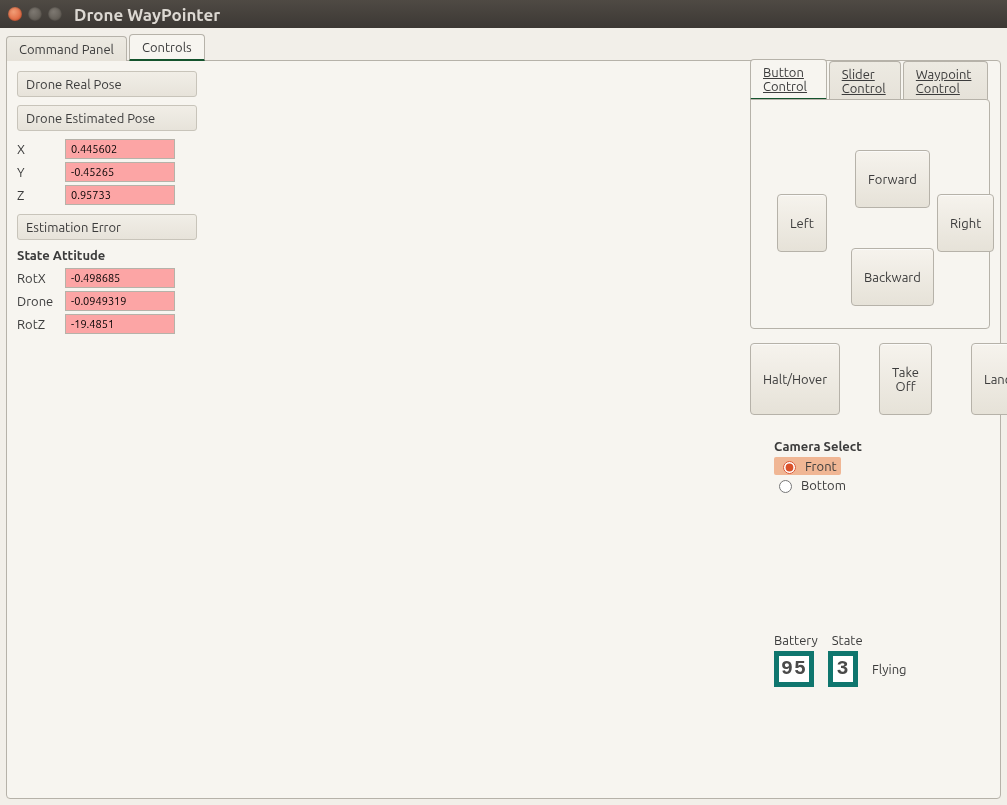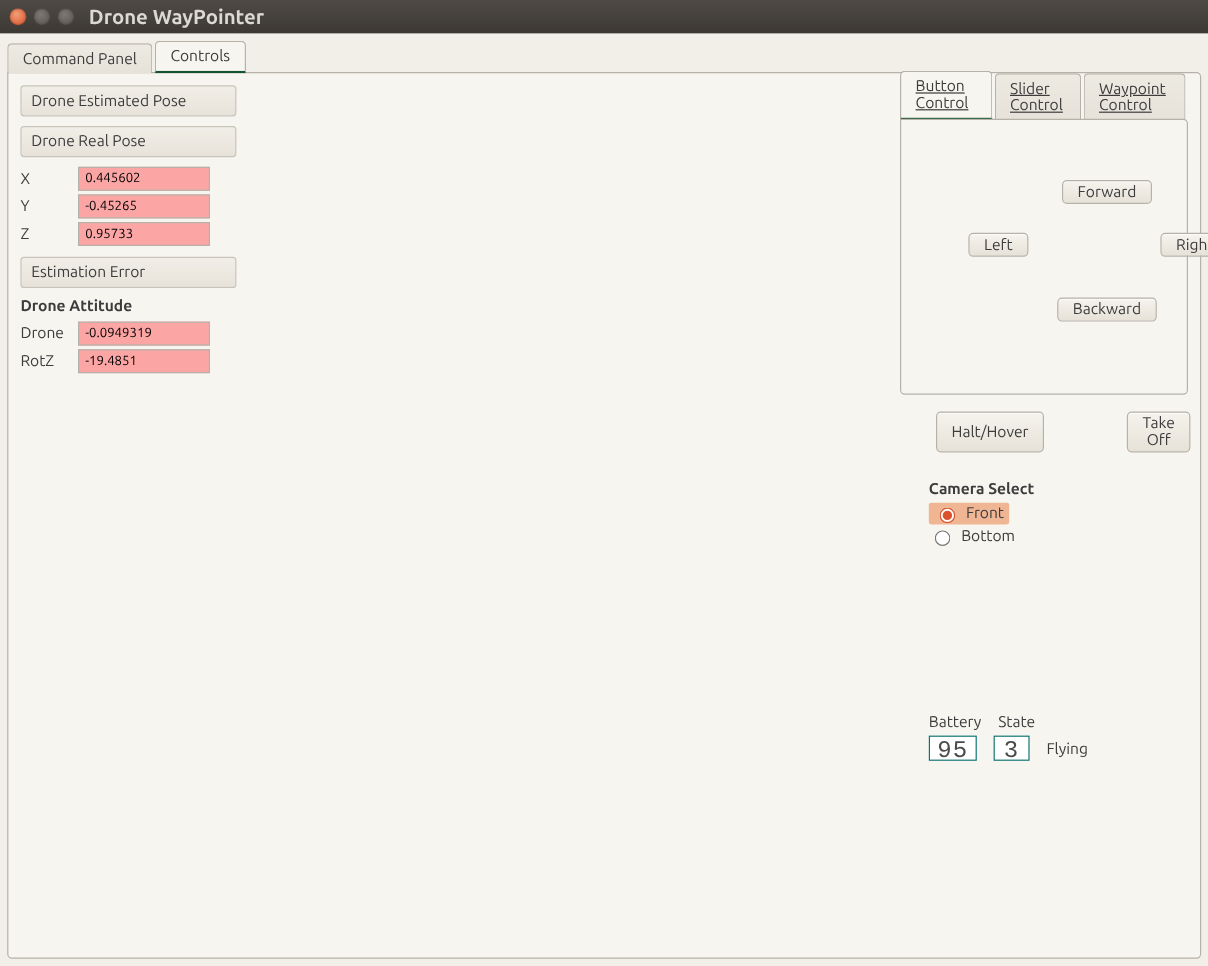--- a/index.html
+++ b/index.html
@@ -248,8 +248,8 @@
       </div>
 
       <div class="right-col">
+        <div class="panel-label">Drone Real Pose</div>
         <div class="panel-label">Drone Estimated Pose</div>
-        <div class="panel-label">Drone Real Pose</div>
 
         <div class="pose-row">
           <label>X</label>

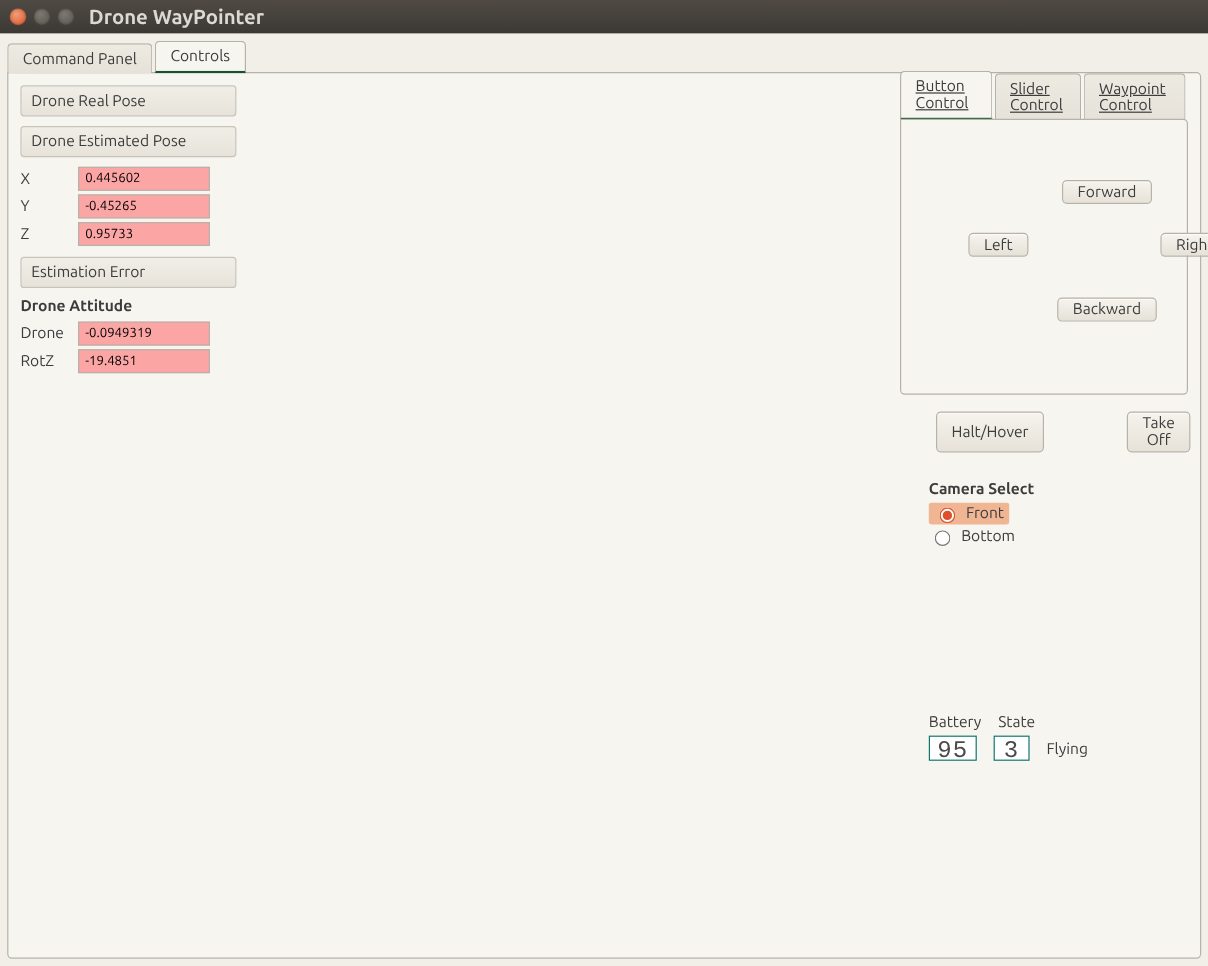--- a/index.html
+++ b/index.html
@@ -98,13 +98,12 @@
     background: linear-gradient(to bottom,#f6f3ed,#e6e2d8);
     border: 1px solid #b6b2a9;
     border-radius: 4px;
-    padding: 2px 12px;
+    padding: 21px 12px;
     font-family: inherit;
     font-size: 13px;
     color: #3c3c3c;
     box-shadow: 0 1px 0 rgba(255,255,255,0.6) inset;
     cursor: default;
-    margin-left: 30px;
   }
 
   .action-row {

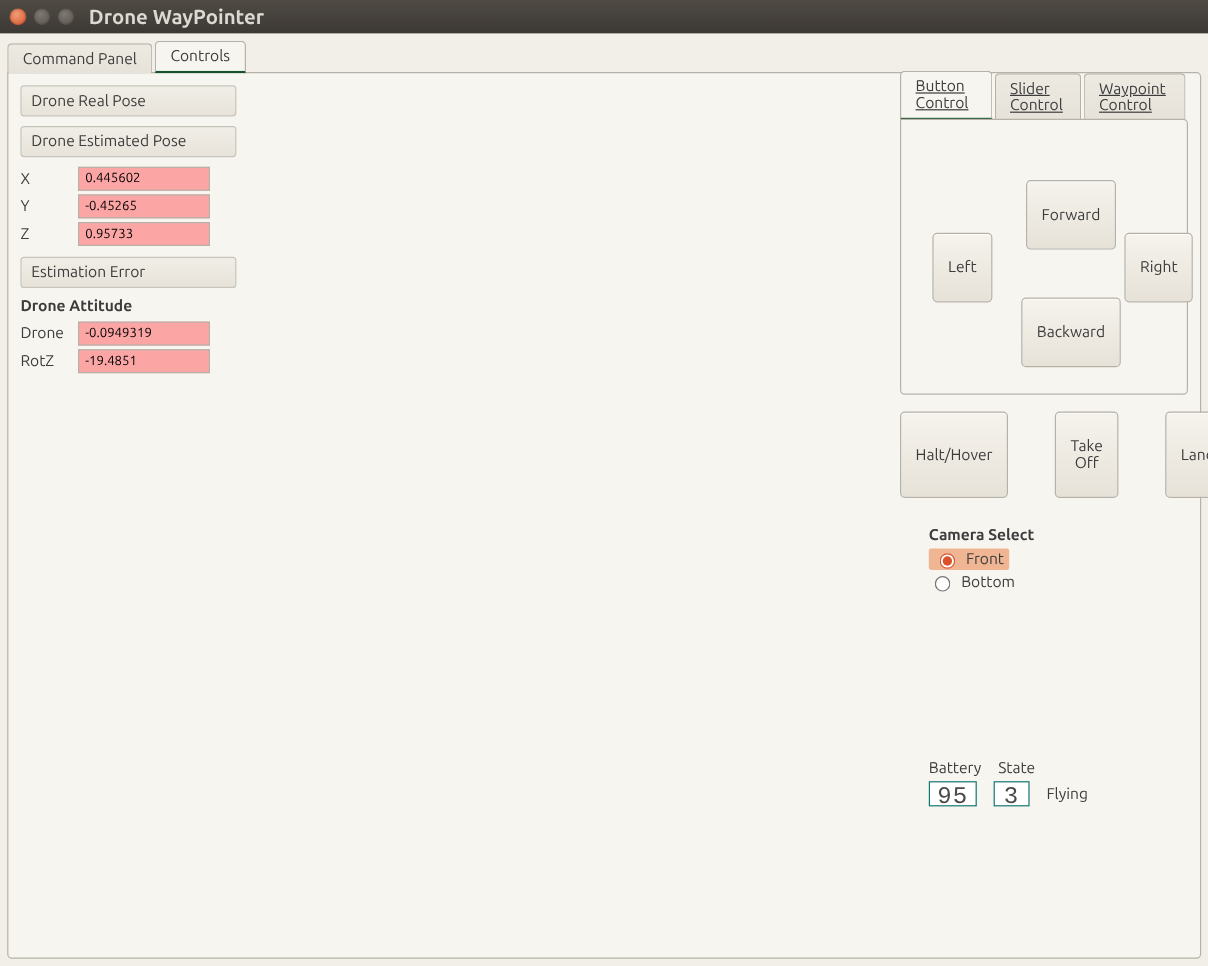--- a/index.html
+++ b/index.html
@@ -266,7 +266,7 @@
         <div class="section-gap"></div>
         <div class="panel-label">Estimation Error</div>
 
-        <div class="bold" style="margin:4px 0 6px 0;">Drone Attitude</div>
+        <div class="bold" style="margin:4px 0 6px 0;">State Attitude</div>
         <div class="pose-row">
           <label>Drone</label>
           <input value="-0.0949319" style="">

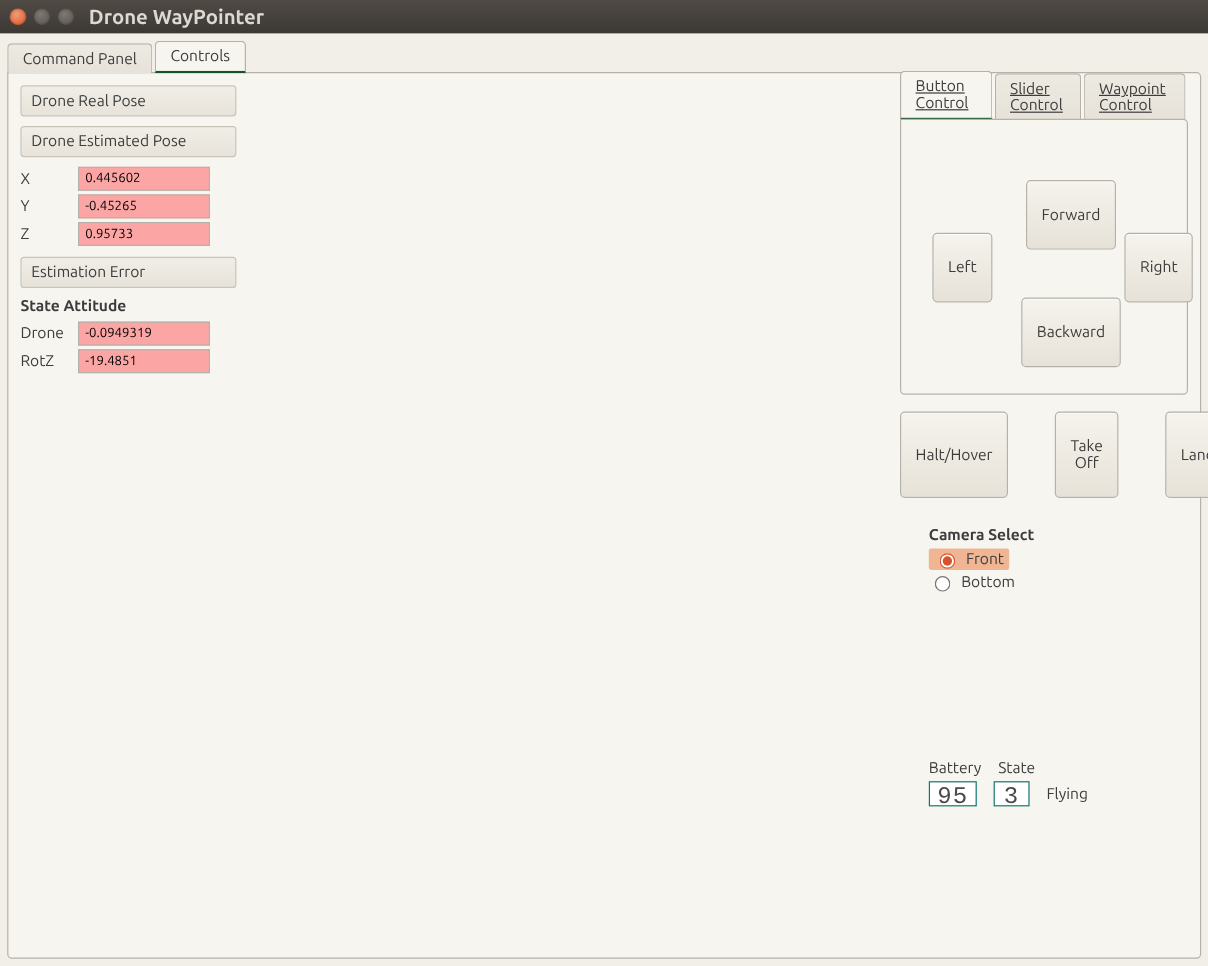--- a/index.html
+++ b/index.html
@@ -268,6 +268,10 @@
 
         <div class="bold" style="margin:4px 0 6px 0;">State Attitude</div>
         <div class="pose-row">
+          <label>RotX</label>
+          <input value="-0.498685" style="">
+        </div>
+        <div class="pose-row">
           <label>Drone</label>
           <input value="-0.0949319" style="">
         </div>

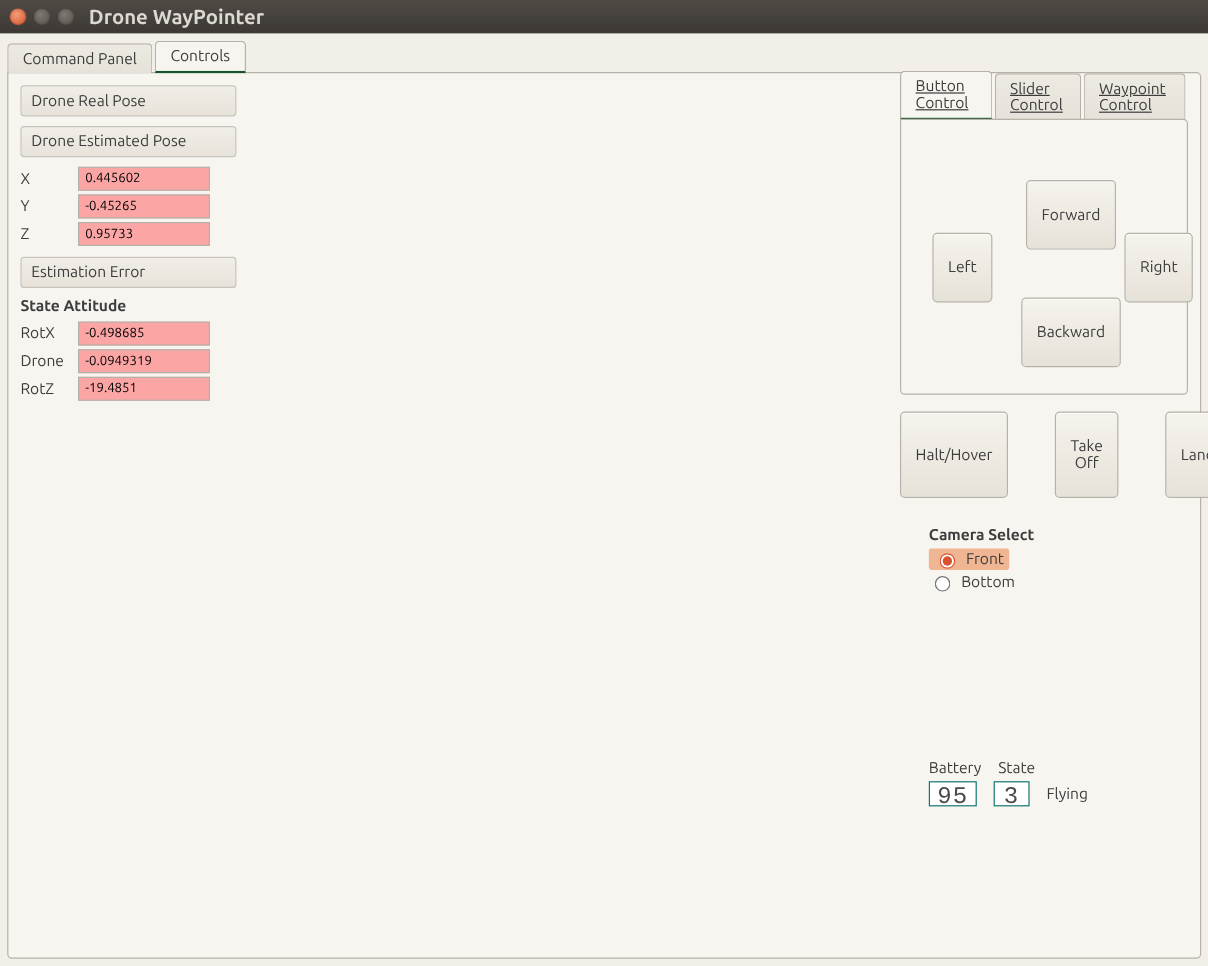--- a/index.html
+++ b/index.html
@@ -158,15 +158,16 @@
   .status-labels { display: flex; gap: 14px; margin-bottom: 4px;}
   .seg {
     display: inline-block;
-    border: 1px solid #0f766e;
+    border: 5px solid #0f766e;
     background: #fff;
-    width: 40px; height: 21px;
+    width: 40px; height: 36px;
     font-family: "DSEG7","Courier New",monospace;
     font-size: 20px;
     text-align: center;
     line-height: 26px;
     letter-spacing: 1px;
     color: #4a4a4a;
+    font-weight: bold;
   }
   .status-row { display: flex; align-items: center; gap: 14px; }
 

